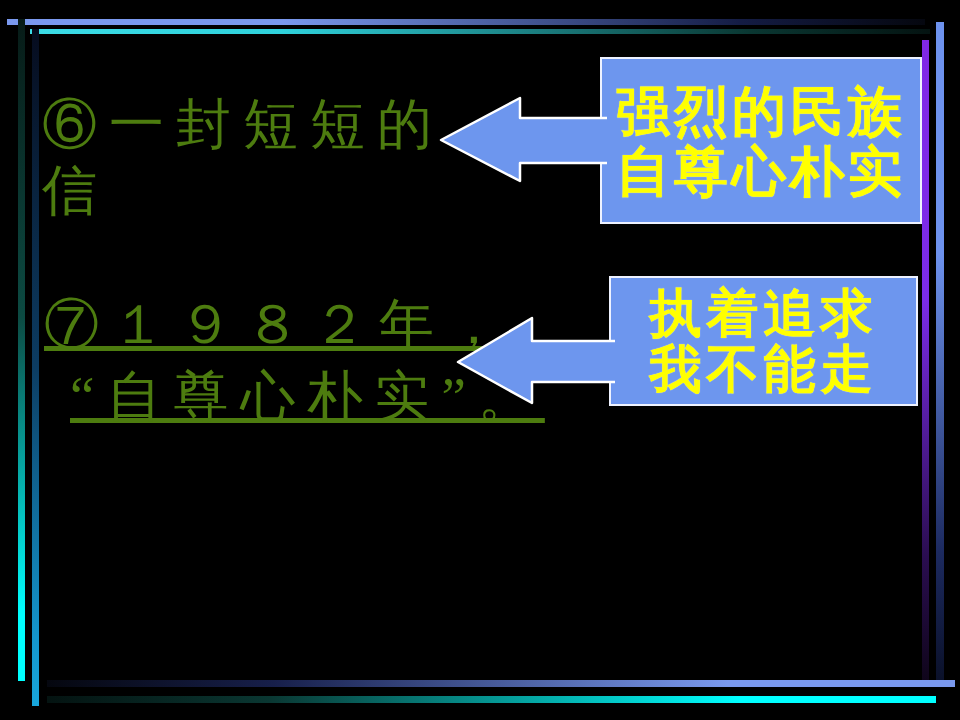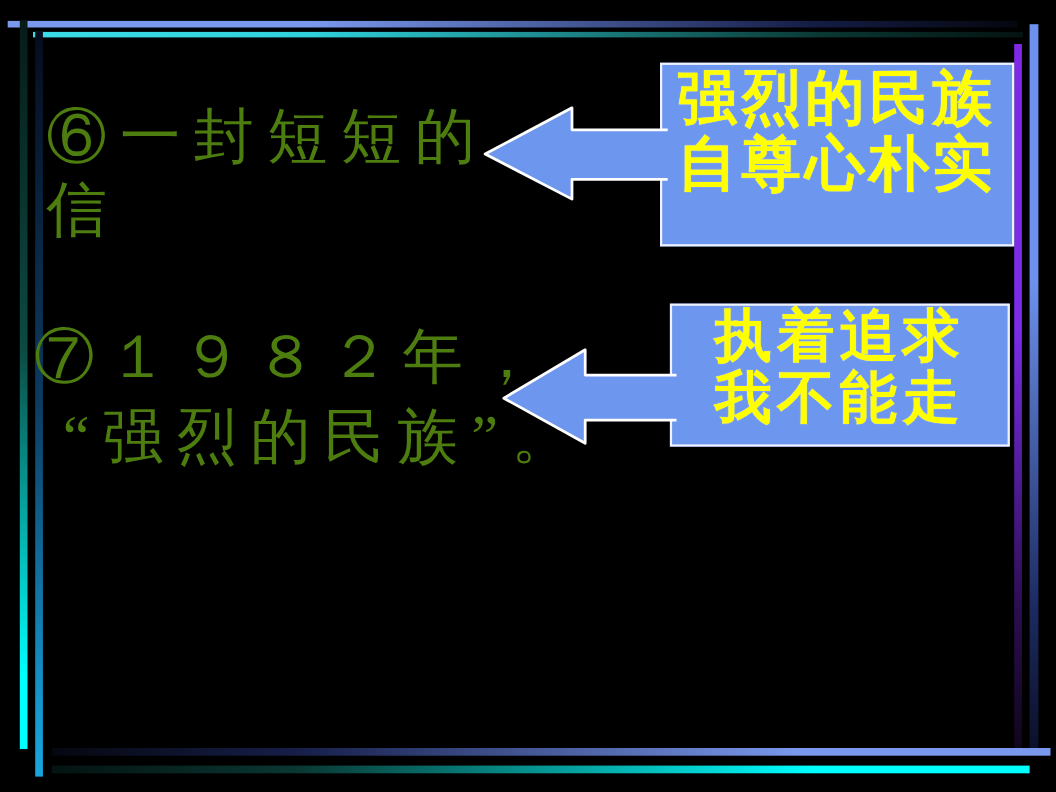--- a/index.html
+++ b/index.html
@@ -38,7 +38,7 @@
   .callout{
     position:absolute;background:#6d96ee;border:2px solid #eef2ff;
     box-sizing:border-box;display:flex;flex-direction:column;
-    justify-content:flex-start;align-items:center;
+    justify-content:center;align-items:center;
     color:#ffff00;font-weight:bold;white-space:nowrap;
     text-shadow:0 0 1px rgba(255,255,255,.75);
   }

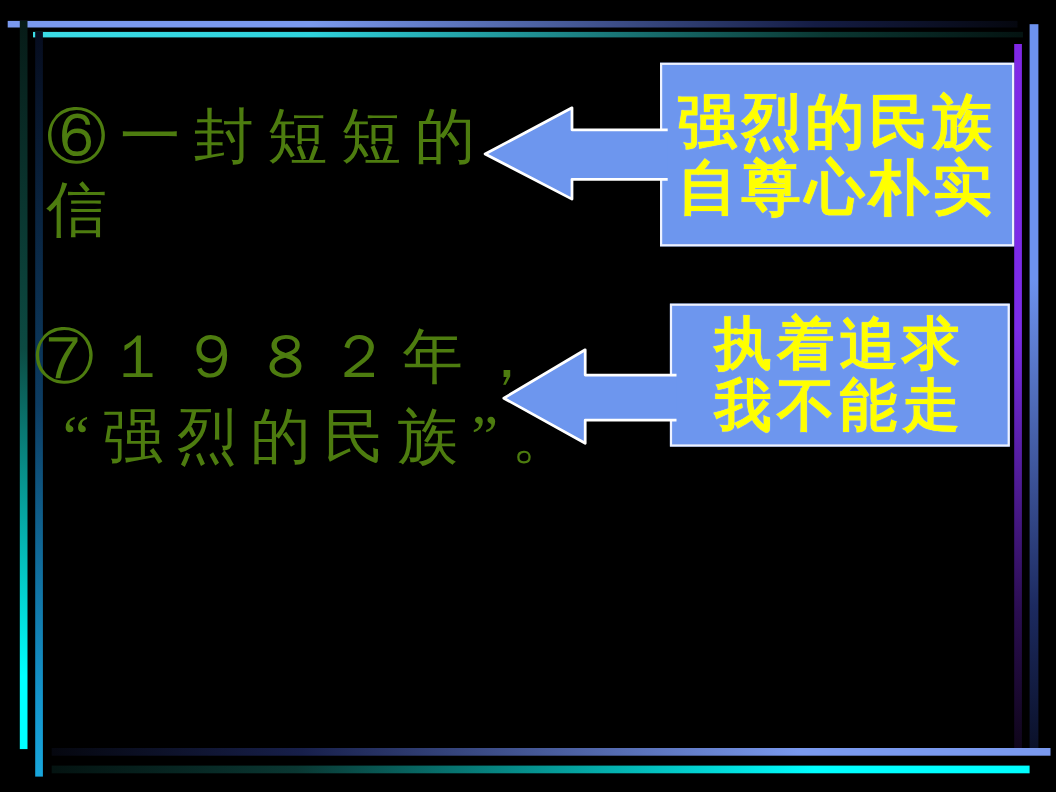--- a/index.html
+++ b/index.html
@@ -32,7 +32,7 @@
     font-size:55px;letter-spacing:12px;white-space:nowrap;
   }
   .point-6{left:42px;top:92px;line-height:66px;}
-  .point-7{left:31px;top:289px;line-height:72px;}
+  .point-7{left:44px;top:289px;line-height:72px;text-decoration:underline;}
   .point-7 .indent{margin-left:26px;}
   
   .callout{

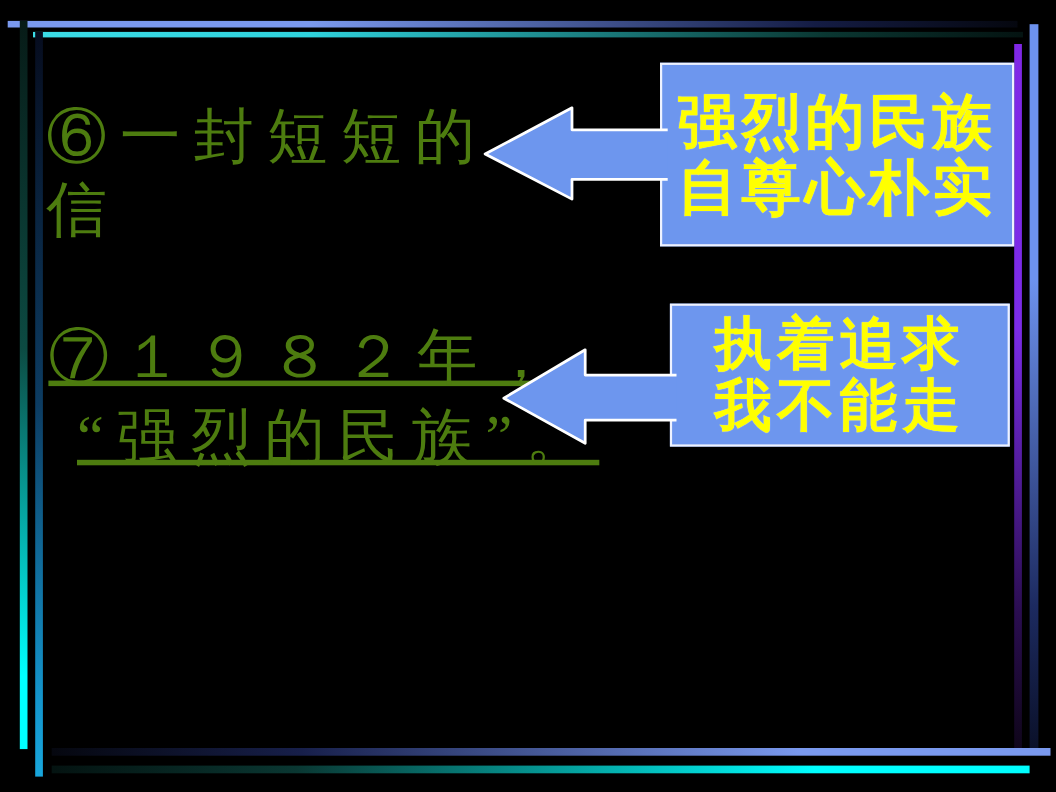--- a/index.html
+++ b/index.html
@@ -73,7 +73,7 @@
 
   <div class="point point-7">
     <div>⑦１９８２年，</div>
-    <div class="indent">“强烈的民族”。</div>
+    <div class="indent">“自尊心朴实”。</div>
   </div>
 
   <div class="callout callout-1">

